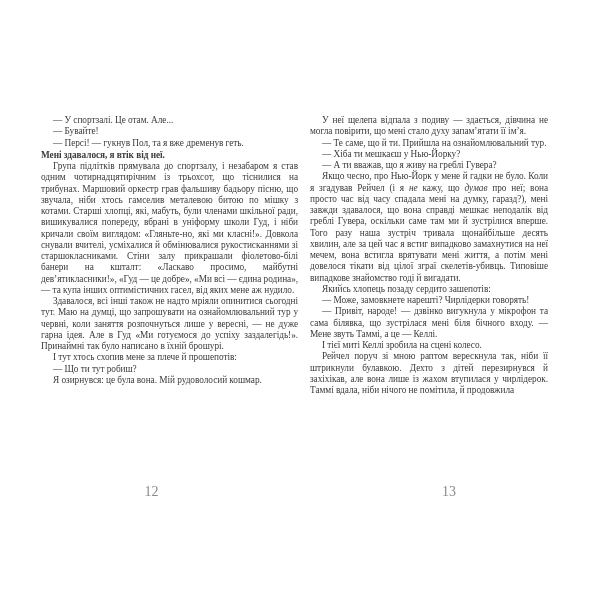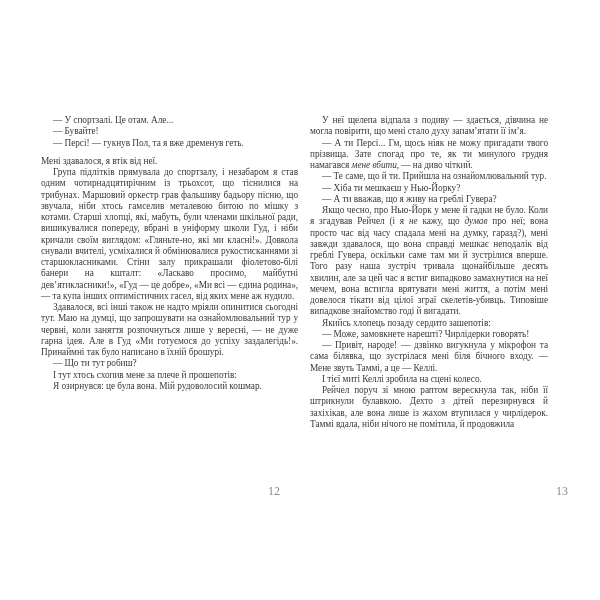--- a/index.html
+++ b/index.html
@@ -70,7 +70,6 @@
   <div class="page page-right">
     <div class="page-text">
         <p class="para indent">У неї щелепа відпала з подиву — здається, дівчина не могла повірити, що мені стало духу запам’ятати її ім’я.</p>
-        <p class="para indent">— А ти Персі... Гм, щось ніяк не можу пригадати твого прізвища. Зате спогад про те, як ти минулого грудня намагався <i>мене вбити</i>, — на диво чіткий.</p>
         <p class="para indent">— Те саме, що й ти. Прийшла на ознайомлювальний тур.</p>
         <p class="para indent">— Хіба ти мешкаєш у Нью-Йорку?</p>
         <p class="para indent">— А ти вважав, що я живу на греблі Гувера?</p>

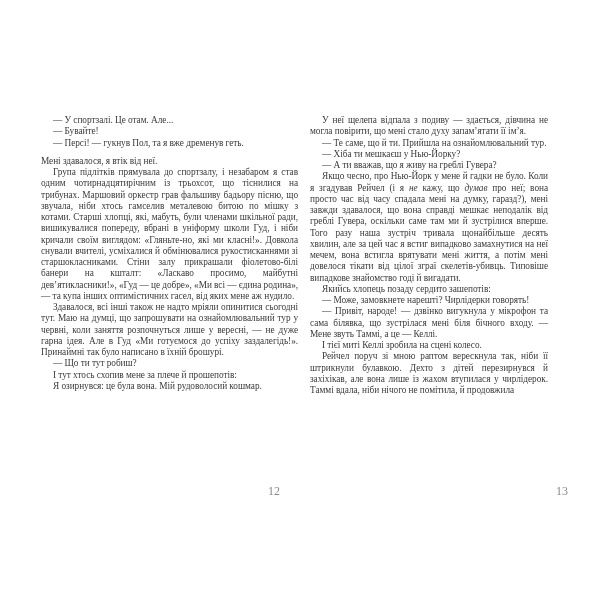--- a/index.html
+++ b/index.html
@@ -34,7 +34,7 @@
     letter-spacing: -0.05px;
   }
   .page-text p.para.indent { text-indent: 12px; }
-  .page-text p.para.gap    { margin-top: 7px; }
+  .page-text p.para.gap    { margin-top: 1px; font-weight: bold; }
   .pagenum {
     position: absolute;
     top: 369px;

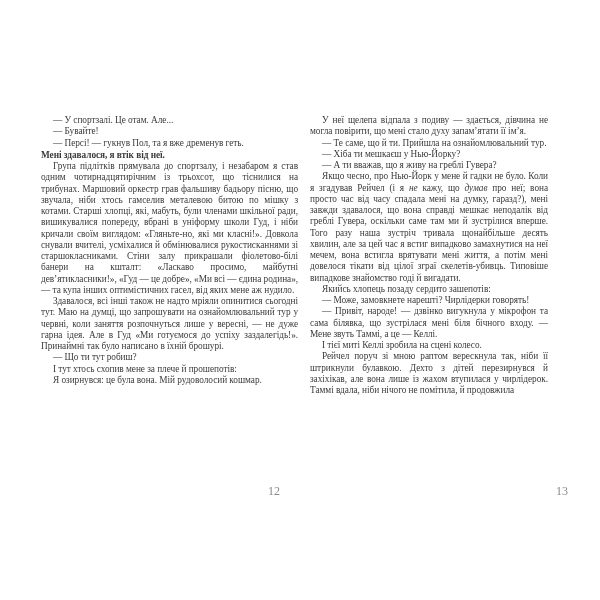--- a/index.html
+++ b/index.html
@@ -60,8 +60,8 @@
         <p class="para gap">Мені здавалося, я втік від неї.</p>
         <p class="para indent">Група підлітків прямувала до спортзалу, і незабаром я став одним чотирнадцятирічним із трьохсот, що тіснилися на трибунах. Маршовий оркестр грав фальшиву бадьору пісню, що звучала, ніби хтось гамселив металевою битою по мішку з котами. Старші хлопці, які, мабуть, були членами шкільної ради, вишикувалися попереду, вбрані в уніформу школи Гуд, і ніби кричали своїм виглядом: «Гляньте-но, які ми класні!». Довкола снували вчителі, усміхалися й обмінювалися рукостисканнями зі старшокласниками. Стіни залу прикрашали фіолетово-білі банери на кшталт: «Ласкаво просимо, майбутні дев’ятикласники!», «Гуд — це добре», «Ми всі — єдина родина», — та купа інших оптимістичних гасел, від яких мене аж нудило.</p>
         <p class="para indent">Здавалося, всі інші також не надто мріяли опинитися сьогодні тут. Маю на думці, що запрошувати на ознайомлювальний тур у червні, коли заняття розпочнуться лише у вересні, — не дуже гарна ідея. Але в Гуд «Ми готуємося до успіху заздалегідь!». Принаймні так було написано в їхній брошурі.</p>
+        <p class="para indent">І тут хтось схопив мене за плече й прошепотів:</p>
         <p class="para indent">— Що ти тут робиш?</p>
-        <p class="para indent">І тут хтось схопив мене за плече й прошепотів:</p>
         <p class="para indent">Я озирнувся: це була вона. Мій рудоволосий кошмар.</p>
       </div>
     <div class="pagenum">12</div>

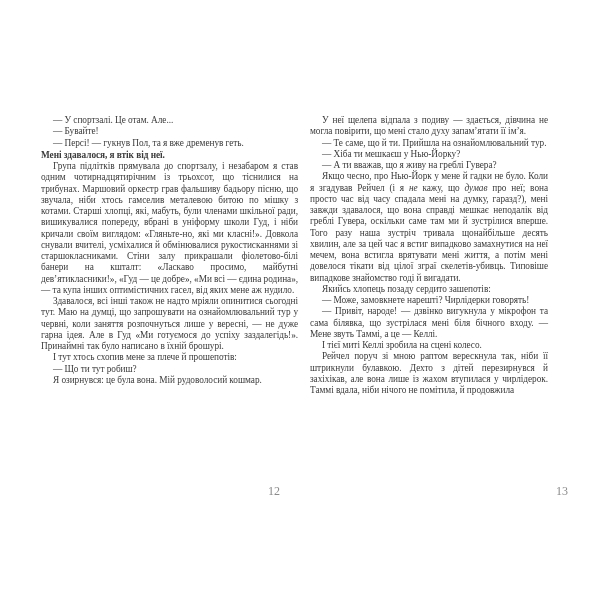--- a/index.html
+++ b/index.html
@@ -40,8 +40,8 @@
     top: 369px;
     left: 0;
     width: 100%;
-    text-align: right;
-    font-size: 12px;
+    text-align: center;
+    font-size: 14px;
     color: #8a8a8a;
   }
   .page-left  .pagenum { transform: translateX(-18px); }

